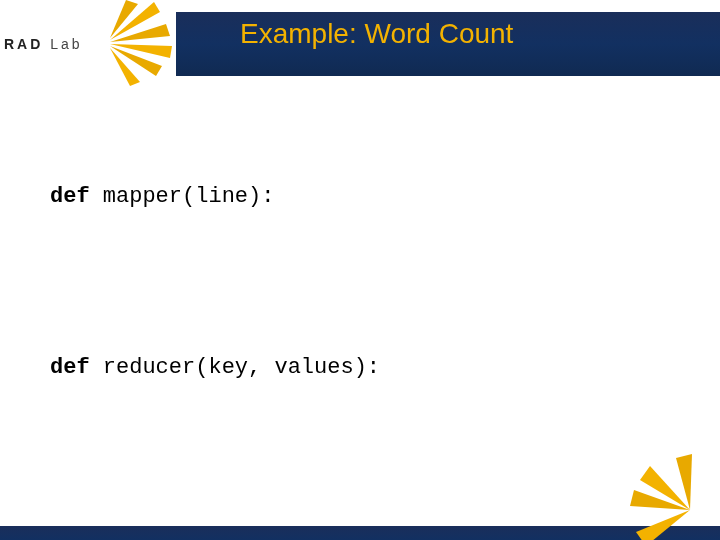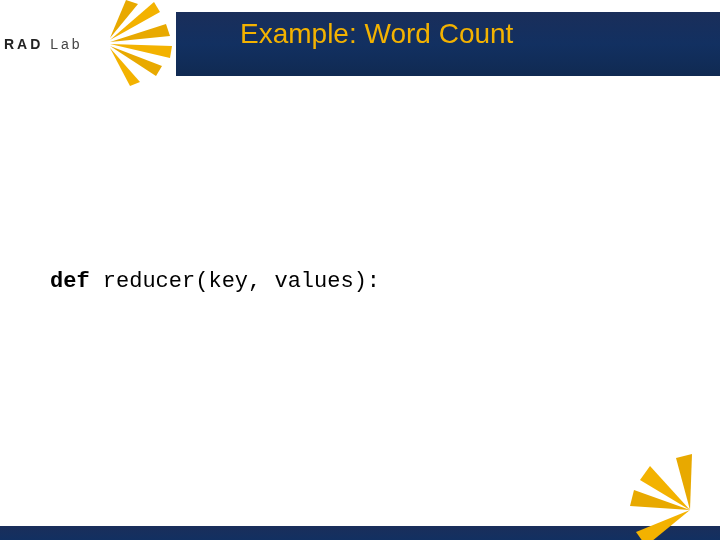--- a/index.html
+++ b/index.html
@@ -126,6 +126,7 @@
 
 <div class="content">
   <div class="code-block">
+    <span class="code-line"><span class="kw">def</span><span> mapper(line):</span></span>
     <div class="spacer"></div>
     <span class="code-line"><span class="kw">def</span><span> reducer(key, values):</span></span>
     

